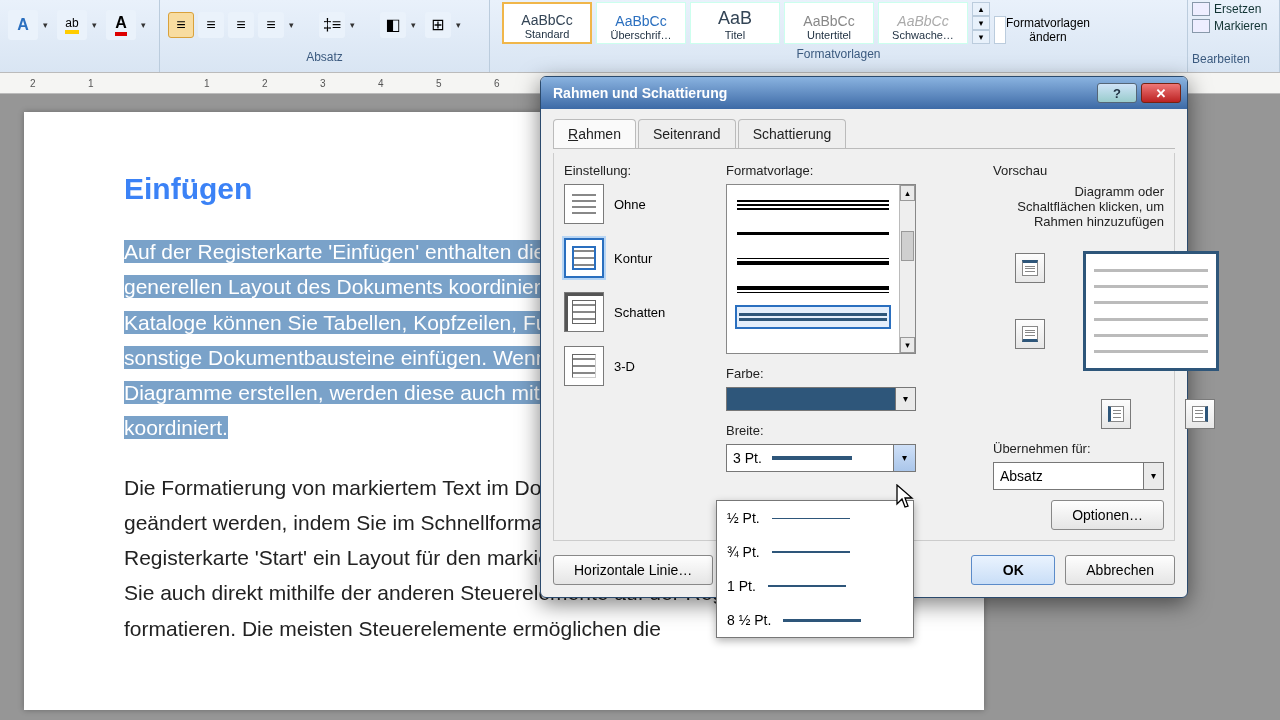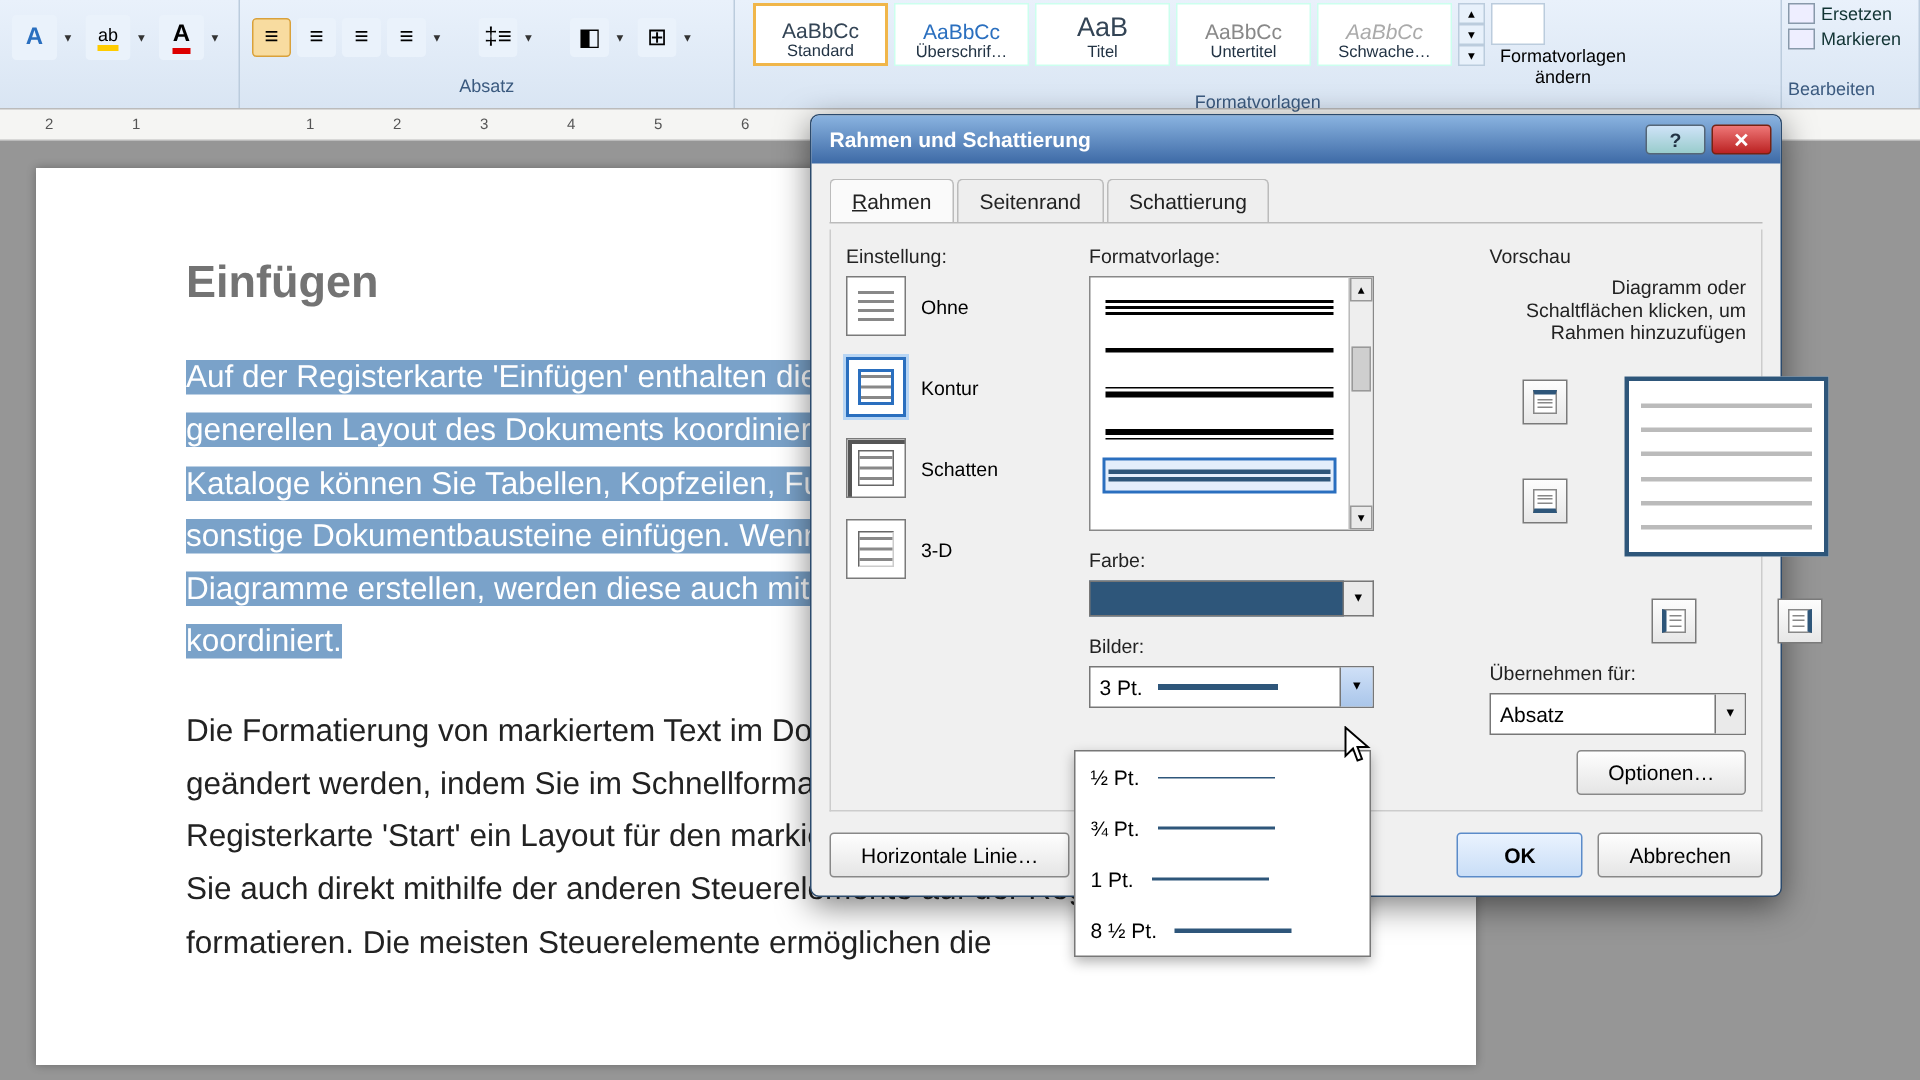--- a/index.html
+++ b/index.html
@@ -20,7 +20,7 @@
   .styles-row { display:flex; gap:4px; padding:0 4px;}
   .styles-arrowcol{ width:18px; display:flex; flex-direction:column; }
   .sa{height:14px;border:1px solid #bcd;background:#e8f1fb;font-size:9px;text-align:center;line-height:12px;}
-  .change-styles{display:flex;flex-direction:column;align-items:flex-start;width:96px;font-size:12px;}
+  .change-styles{display:flex;align-items:flex-end;width:96px;font-size:12px;}
   .change-styles .ic{width:36px;height:28px;border:1px solid #bcd;background:#fff;}
   .edit-col{width:92px;display:flex;flex-direction:column;gap:3px;font-size:12px;padding:2px 4px;color:#133;}
   .edit-col div{display:flex;align-items:center;gap:4px;}

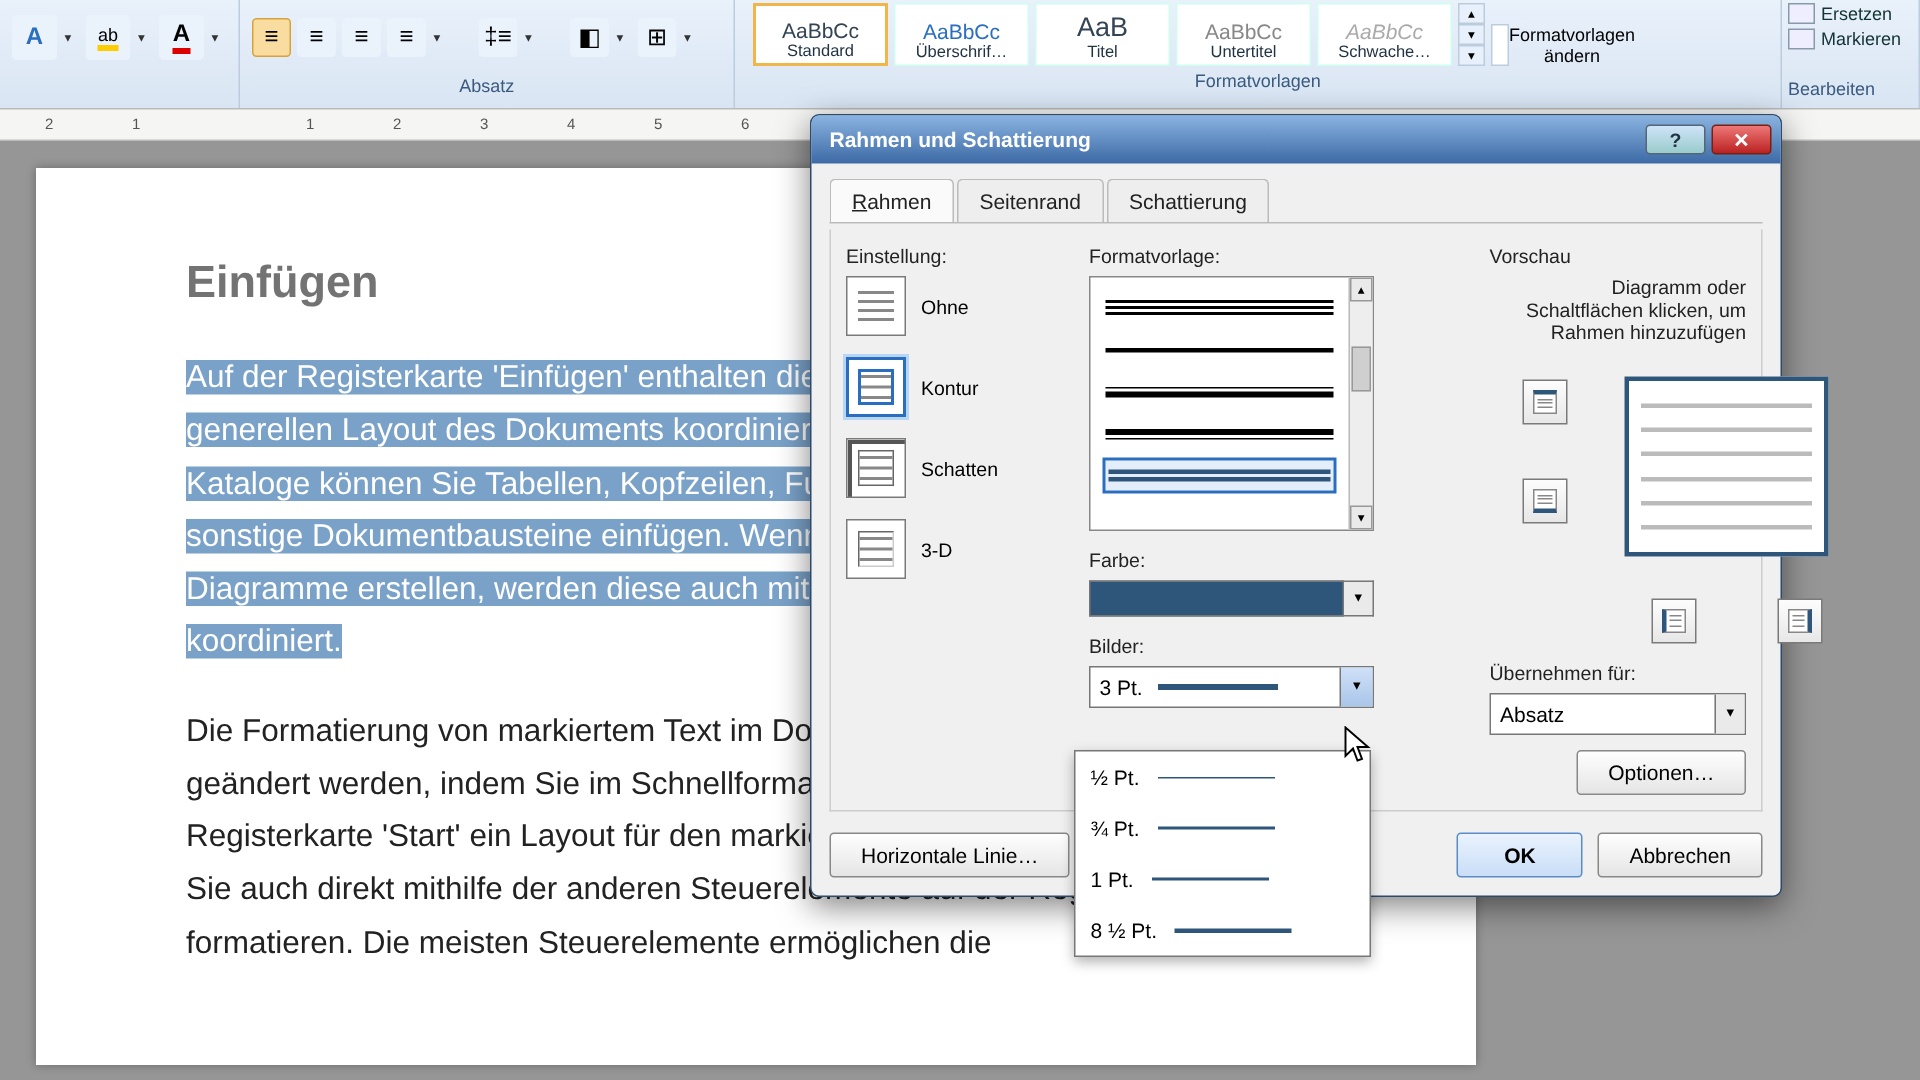--- a/index.html
+++ b/index.html
@@ -33,7 +33,7 @@
   
   .docwrap{position:absolute;left:0;top:94px;right:0;bottom:0;background:#969696;}
   .page{position:absolute;left:24px;top:18px;width:960px;background:#fff;box-shadow:0 0 6px rgba(0,0,0,.3);padding:60px 100px 40px 100px;}
-  .page h2{font-size:30px;font-weight:700;color:#737373;margin-bottom:28px;}
+  .page h2{font-size:30px;font-weight:700;color:#3b82f6;margin-bottom:28px;}
   .page p{font-size:21px;line-height:1.68;color:#222;margin-bottom:24px;}
   .hl{background:#7aa2c9;color:#fff;}
 

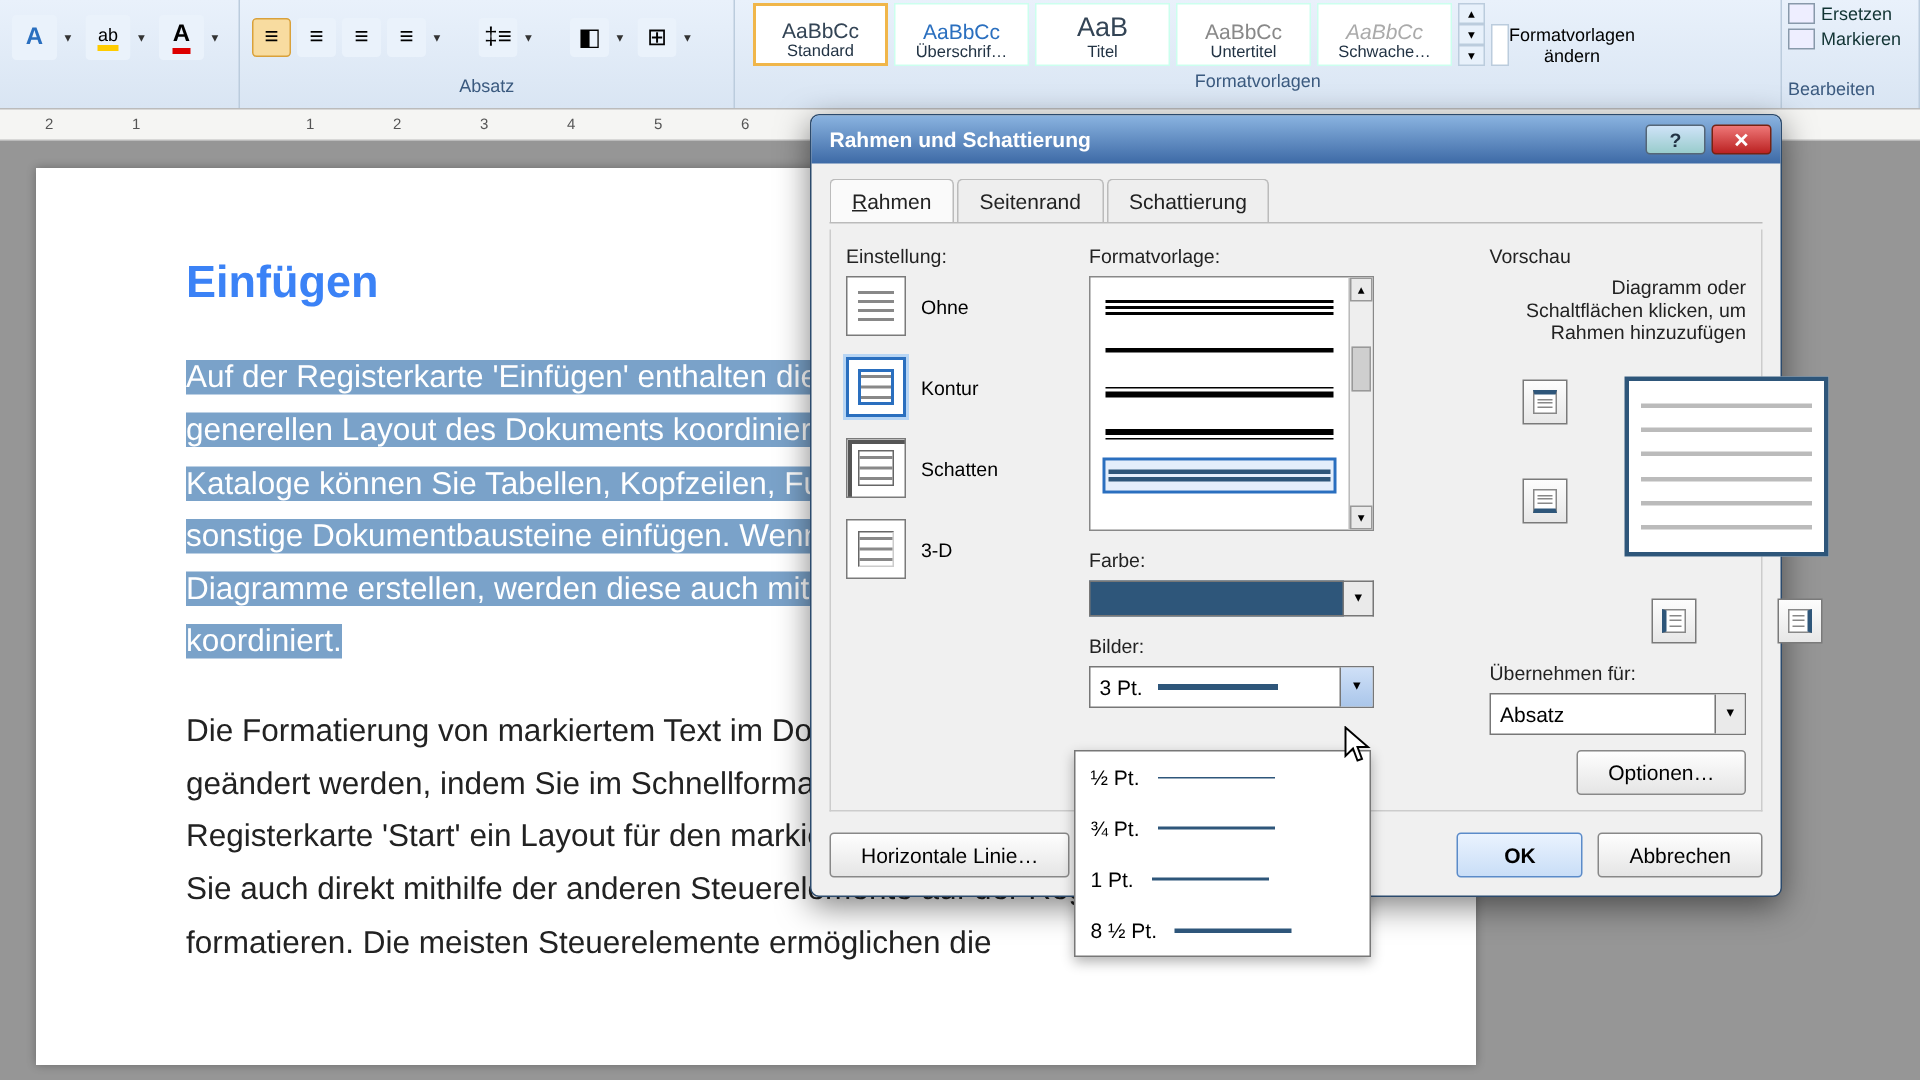--- a/index.html
+++ b/index.html
@@ -323,7 +323,7 @@
           <div class="dd">▾</div>
         </div>
 
-        <div class="sect-label" style="margin-top:12px;">Bilder:</div>
+        <div class="sect-label" style="margin-top:12px;">Breite:</div>
         <div class="combo">
           <div class="val">
               <span>3 Pt.</span>

